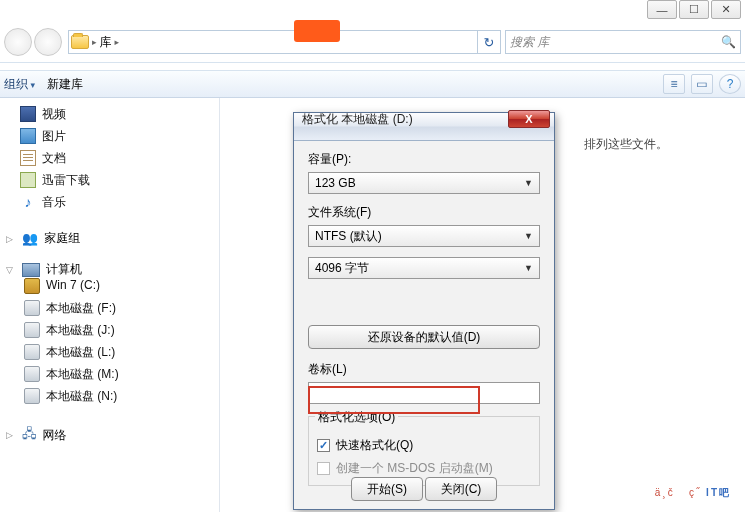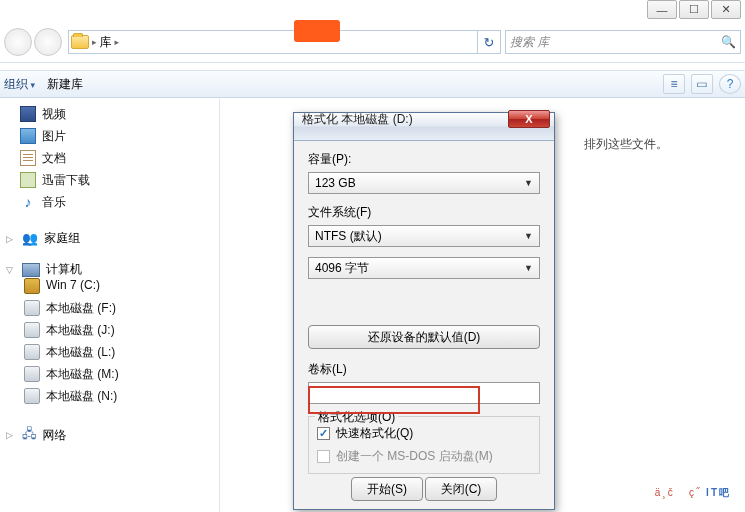--- a/index.html
+++ b/index.html
@@ -66,7 +66,7 @@
 .btn { height:24px; border:1px solid #8c8c8c; background:linear-gradient(#fdfdfd,#e2e2e2); border-radius:4px; display:inline-flex; align-items:center; justify-content:center; padding:8px 12px;margin-top:36px;}
 .restore { width:100%; margin-bottom:12px;}
 .txtin { width:100%; height:22px; border:1px solid #989898; background:#fff; margin-top:3px; margin-bottom:12px;}
-.grp { border:1px solid #cfcfcf; padding:8px 8px 8px 8px; position:relative; margin-top:6px;}
+.grp { border:1px solid #cfcfcf; padding:20px 8px 8px 8px; position:relative; margin-top:6px;}
 .grp-title { position:absolute; top:-8px; left:6px; background:#f2f2f2; padding:0 3px; color:#000;}
 .chk { display:flex; align-items:center; gap:6px;}
 .chkbox { width:13px; height:13px; border:1px solid #7d7d7d; background:#fff; display:flex;align-items:center;justify-content:center; color:#2a6fc0; font-size:11px; font-weight:bold;}

